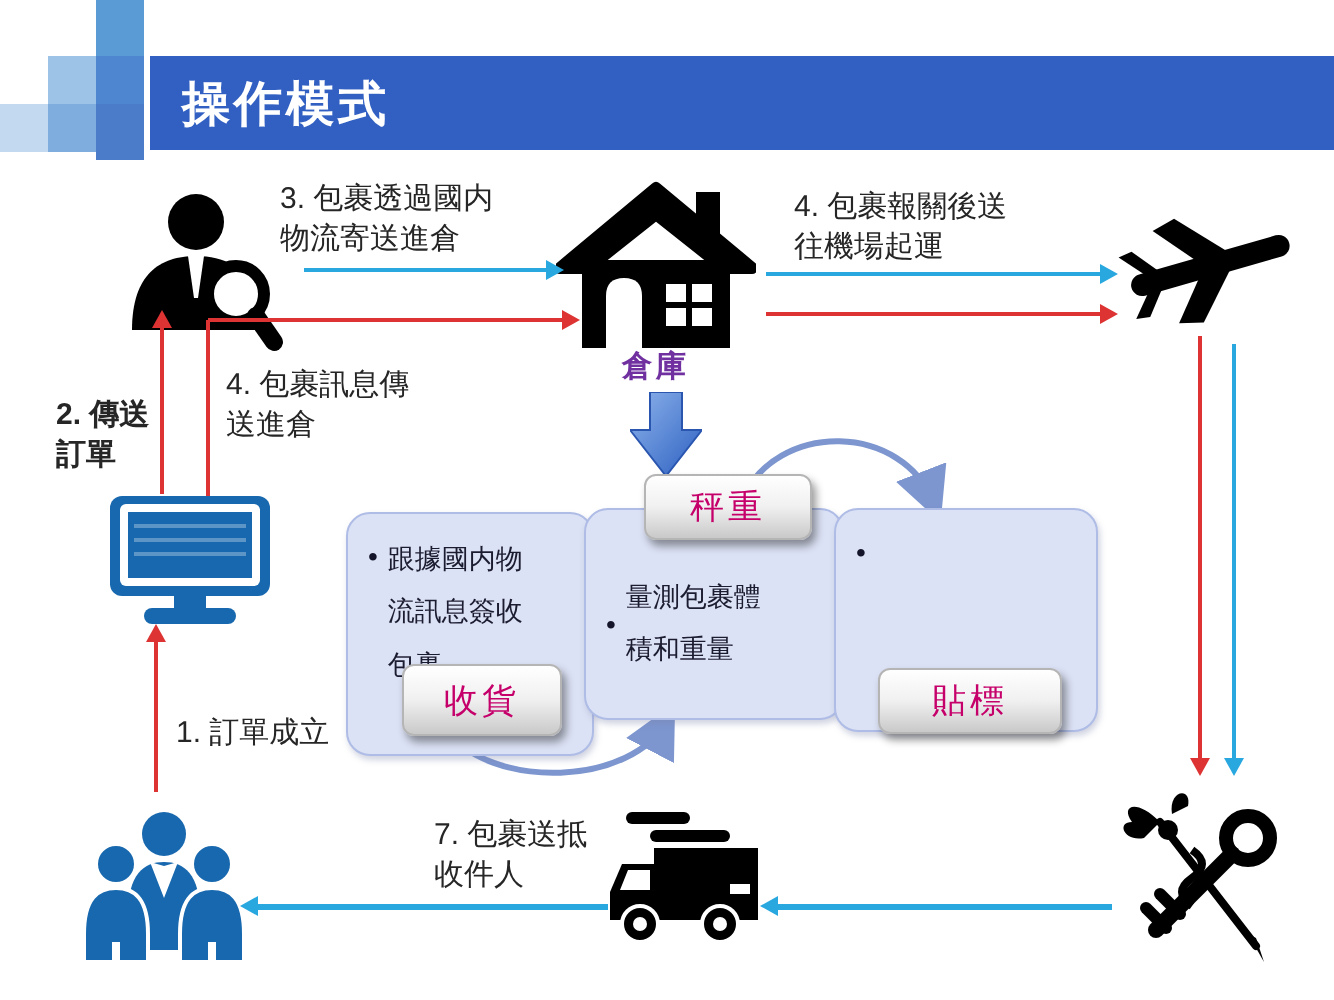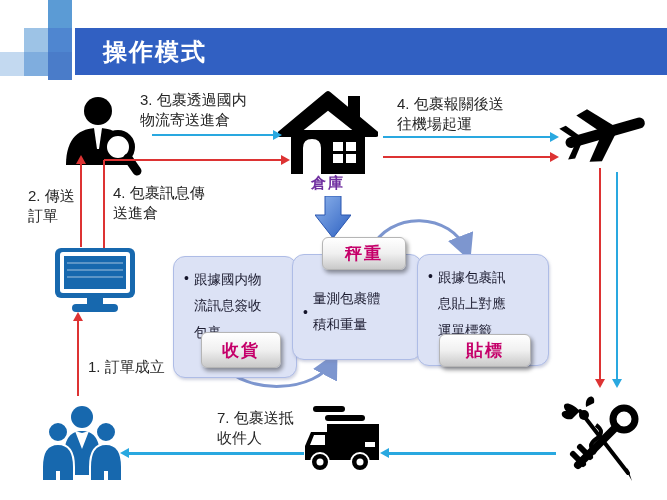--- a/index.html
+++ b/index.html
@@ -8,7 +8,7 @@
   .abs{position:absolute;}
   
   #banner{left:75px;top:28px;width:592px;height:47px;background:#3160c2;display:flex;align-items:center;}
-  #banner .title{color:#ffffff;font-size:24px;font-weight:bold;padding-left:28px;letter-spacing:2px;}
+  #banner .title{color:#ffffff;font-size:24px;font-weight:bold;padding-left:16px;letter-spacing:2px;}
   .sq{position:absolute;}
   
   .txt{position:absolute;font-size:15px;line-height:1.35;color:#262626;white-space:pre-line;}

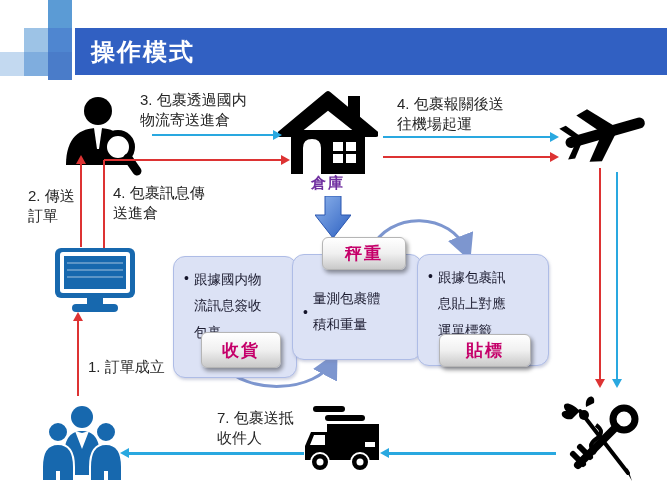--- a/index.html
+++ b/index.html
@@ -218,7 +218,7 @@
 往機場起運</div>
   <div class="txt" style="left:113px;top:183px;width:128px;">4. 包裹訊息傳
 送進倉</div>
-  <div class="txt" style="left:28px;top:186px;width:64px;">2. 傳送
+  <div class="txt" style="left:28px;top:198px;width:64px;font-weight:bold;">2. 傳送
 訂單</div>
   <div class="txt" style="left:88px;top:357px;width:110px;">1. 訂單成立</div>
   <div class="txt" style="left:177px;top:408px;width:96px;margin-left:40px;">7. 包裹送抵

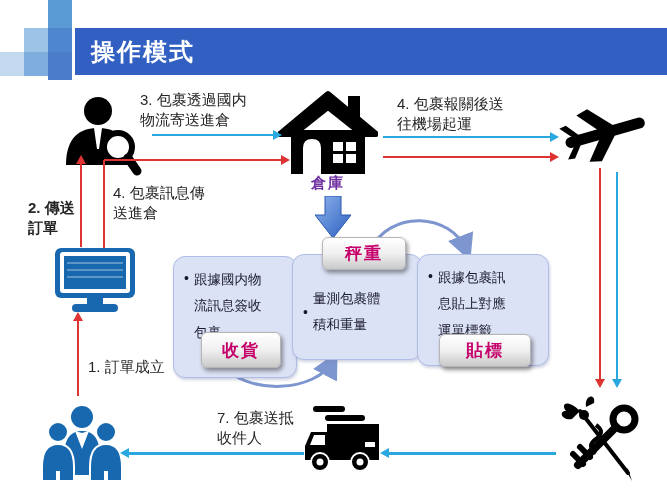--- a/index.html
+++ b/index.html
@@ -34,7 +34,7 @@
   .pill{position:absolute;z-index:3;border:1px solid #b5b5b5;border-radius:6px;
         background:linear-gradient(180deg,#ffffff 0%,#f0f0f0 50%,#c9c9c9 100%);
         box-shadow:2px 3px 4px rgba(0,0,0,.4);display:flex;align-items:center;justify-content:center;
-        color:#c5006a;font-weight:bold;font-size:17px;letter-spacing:2px;}
+        color:#c5006a;font-weight:normal;font-size:17px;letter-spacing:2px;}
   .lbl-purple{position:absolute;color:#7030a0;font-weight:bold;font-size:15px;text-align:center;letter-spacing:2px;}
   .whitebg{background:#ffffff;z-index:4;padding:1px 2px;}
   svg{display:block;}

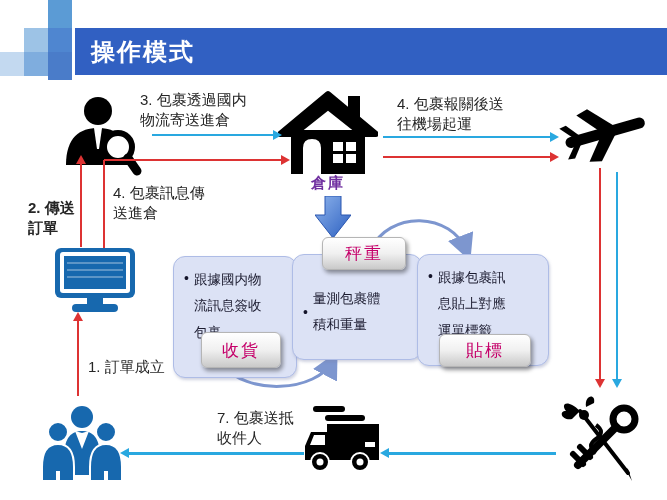--- a/index.html
+++ b/index.html
@@ -185,9 +185,6 @@
   </div>
   <div class="pbox" style="left:417px;top:254px;width:114px;height:100px;">
     <span class="bullet">•</span>
-    <span class="btxt">跟據包裹訊
-息貼上對應
-運單標籤</span>
   </div>
 
   <div class="pill" style="left:322px;top:237px;width:82px;height:31px;">

